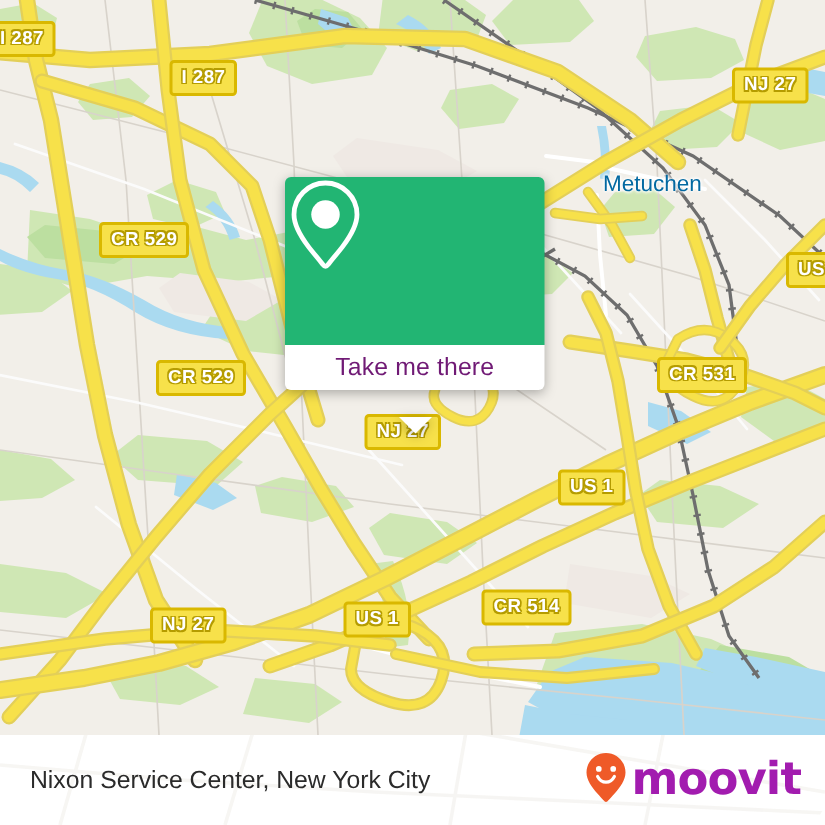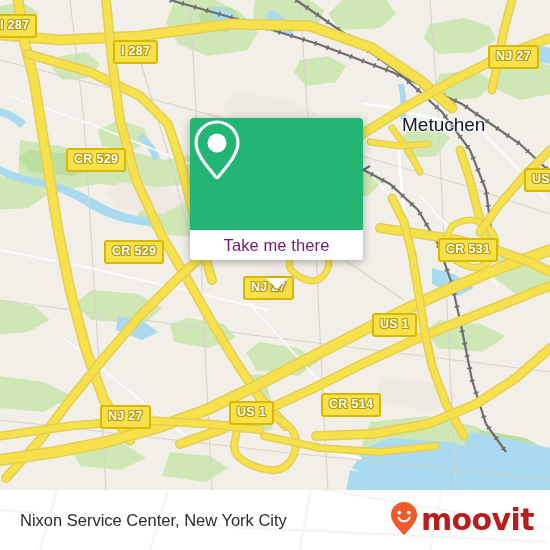--- a/index.html
+++ b/index.html
@@ -36,8 +36,8 @@
 
   .place-label{
     position:absolute;
-    color:#0f172a;
-    font-size:19px;
+    color:#0369a1;
+    font-size:15px;
     white-space:nowrap;
     text-shadow:0 0 3px #fff,0 0 3px #fff,0 0 2px #fff,0 0 2px #fff;
   }

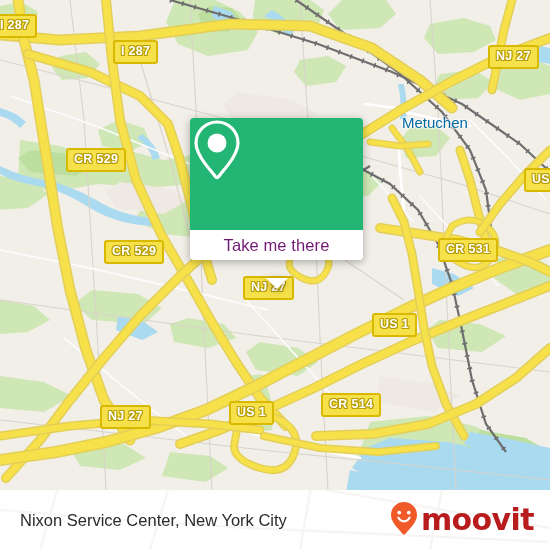--- a/index.html
+++ b/index.html
@@ -87,7 +87,7 @@
   #footer-title{position:relative;color:#2b2b2b;font-size:16.5px;white-space:nowrap;z-index:2;}
   #brand{position:relative;display:flex;align-items:center;gap:2px;z-index:2;}
   #brand-word{
-    color:#b91c1c;font-size:30px;font-weight:bold;letter-spacing:-.6px;line-height:1;
+    color:#a21caf;font-size:30px;font-weight:bold;letter-spacing:-.6px;line-height:1;
     font-family:"DejaVu Sans", sans-serif;
   }
 </style>

